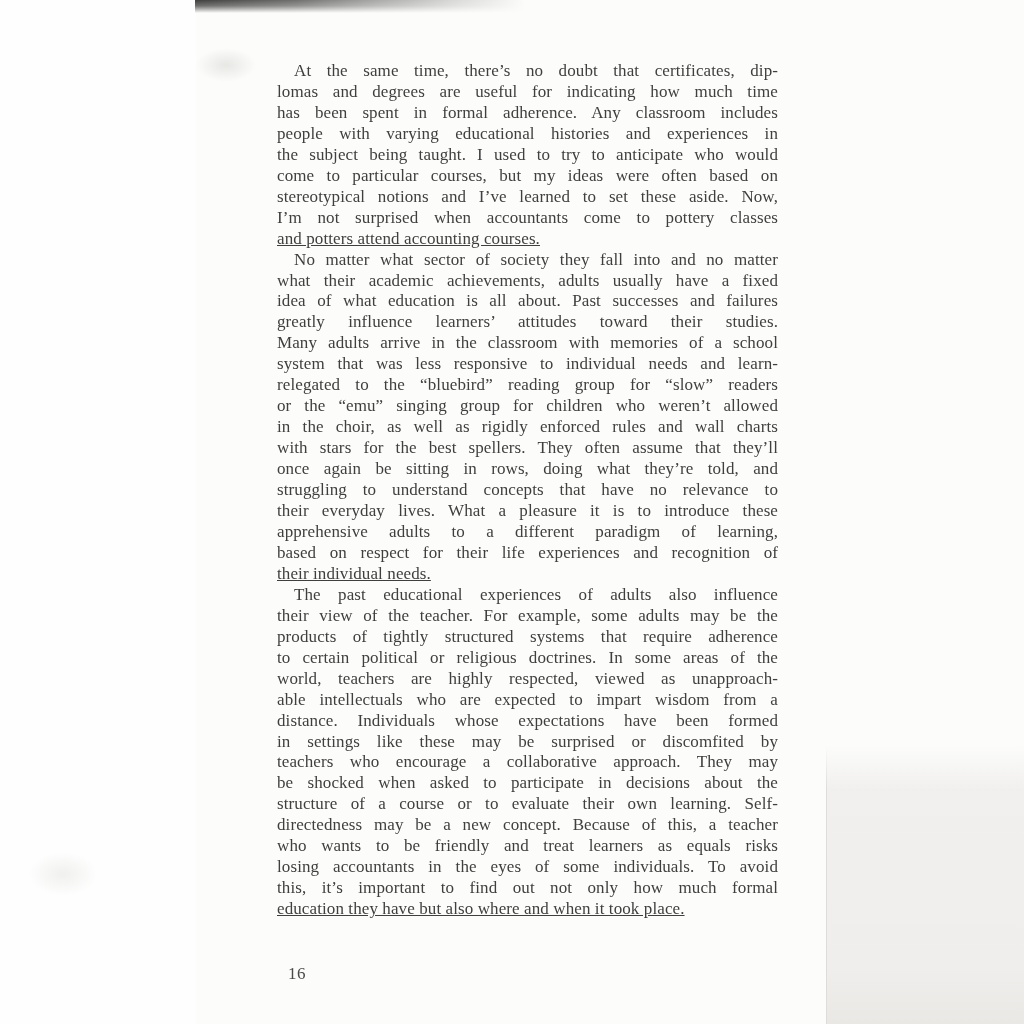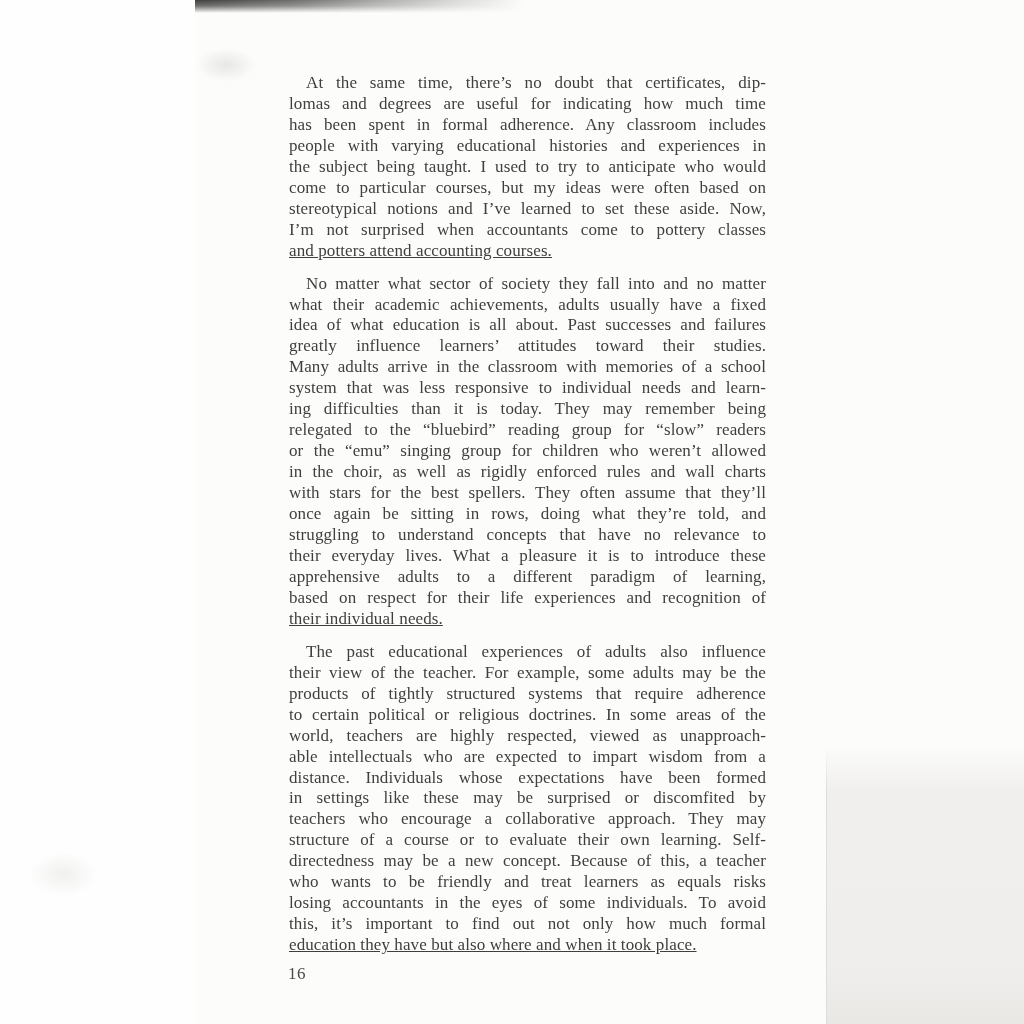--- a/index.html
+++ b/index.html
@@ -79,7 +79,7 @@
     color: #3f3f3e;
     letter-spacing: 0.1px;
   }
-  .para { margin: 12px; padding: 0; }
+  .para { margin: 0; padding: 0; }
   .line {
     text-align: justify;
     text-align-last: justify;

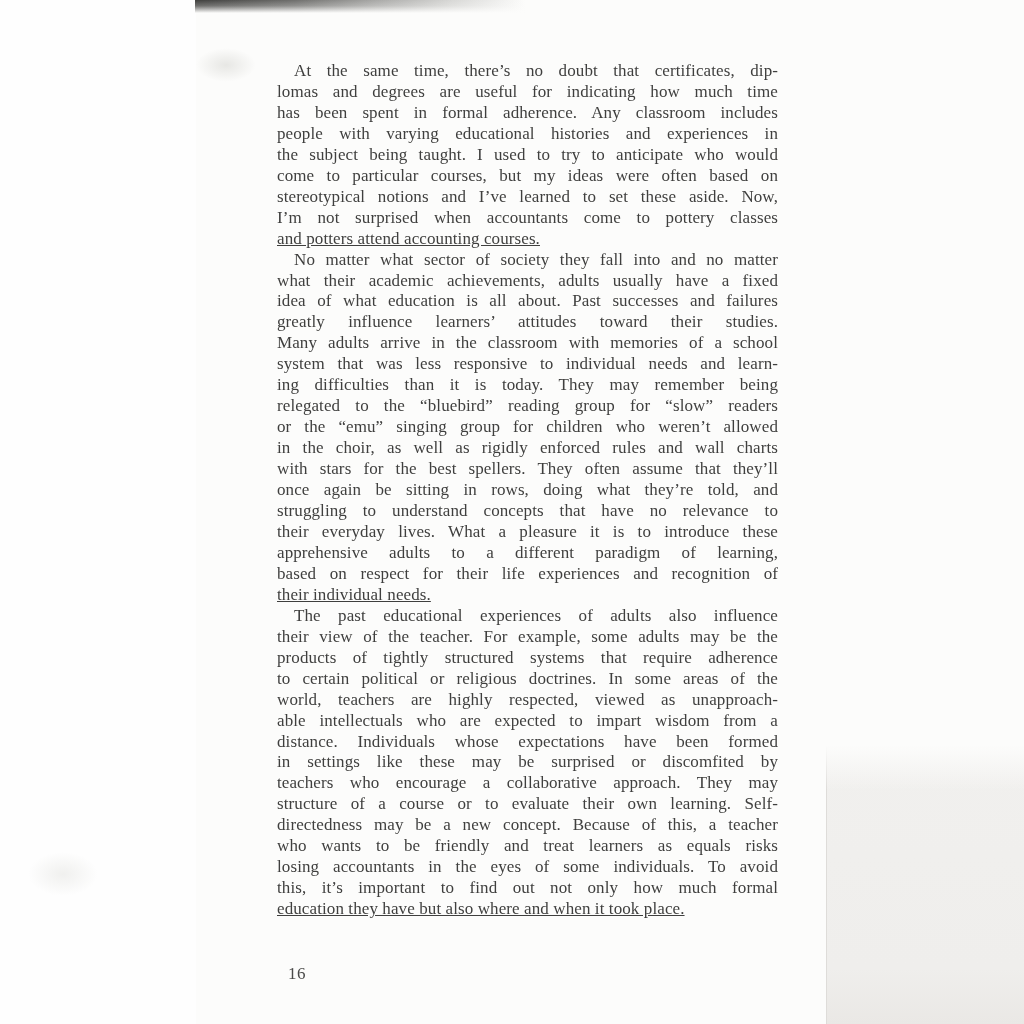--- a/index.html
+++ b/index.html
@@ -124,7 +124,6 @@
         <div class="line">greatly influence learners’ attitudes toward their studies.</div>
         <div class="line">Many adults arrive in the classroom with memories of a school</div>
         <div class="line">system that was less responsive to individual needs and learn-</div>
-        <div class="line">ing difficulties than it is today. They may remember being</div>
         <div class="line">relegated to the “bluebird” reading group for “slow” readers</div>
         <div class="line">or the “emu” singing group for children who weren’t allowed</div>
         <div class="line">in the choir, as well as rigidly enforced rules and wall charts</div>

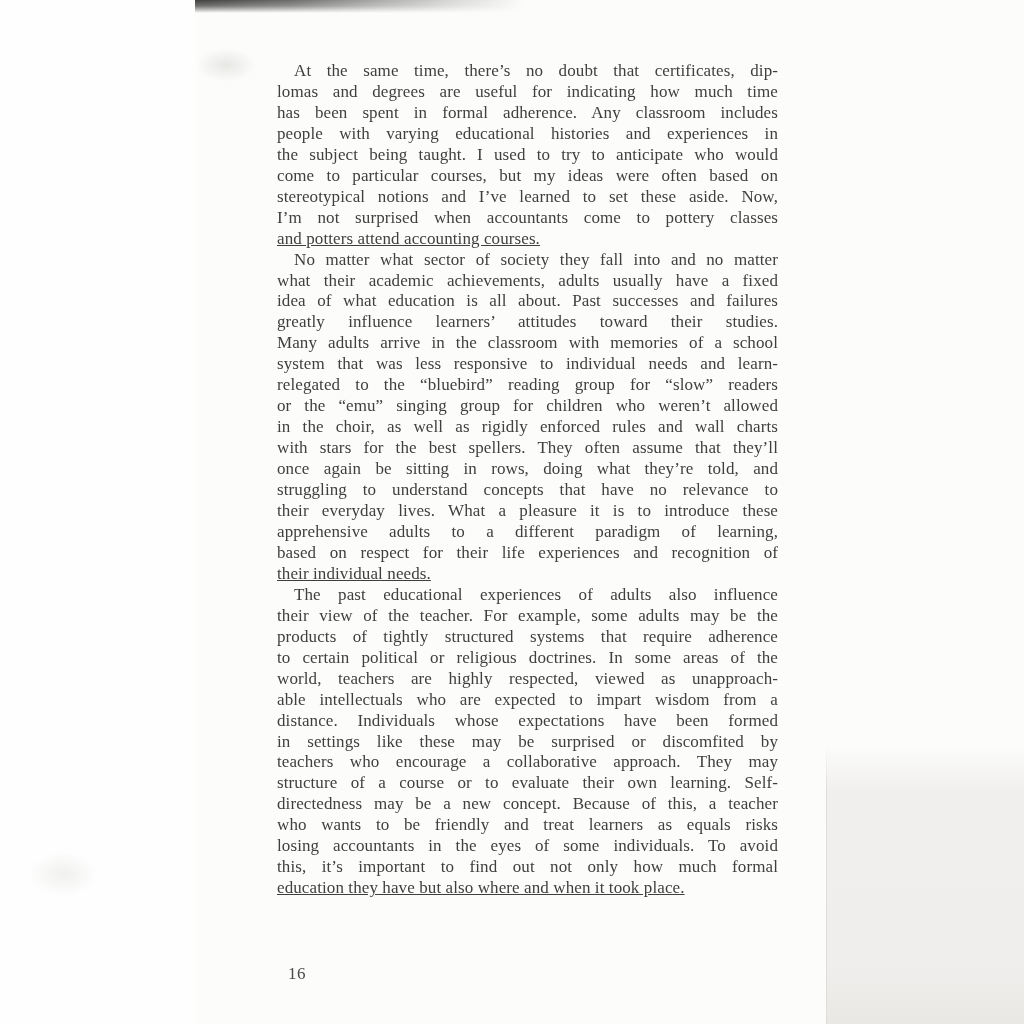--- a/index.html
+++ b/index.html
@@ -145,6 +145,7 @@
         <div class="line">distance. Individuals whose expectations have been formed</div>
         <div class="line">in settings like these may be surprised or discomfited by</div>
         <div class="line">teachers who encourage a collaborative approach. They may</div>
+        <div class="line">be shocked when asked to participate in decisions about the</div>
         <div class="line">structure of a course or to evaluate their own learning. Self-</div>
         <div class="line">directedness may be a new concept. Because of this, a teacher</div>
         <div class="line">who wants to be friendly and treat learners as equals risks</div>

